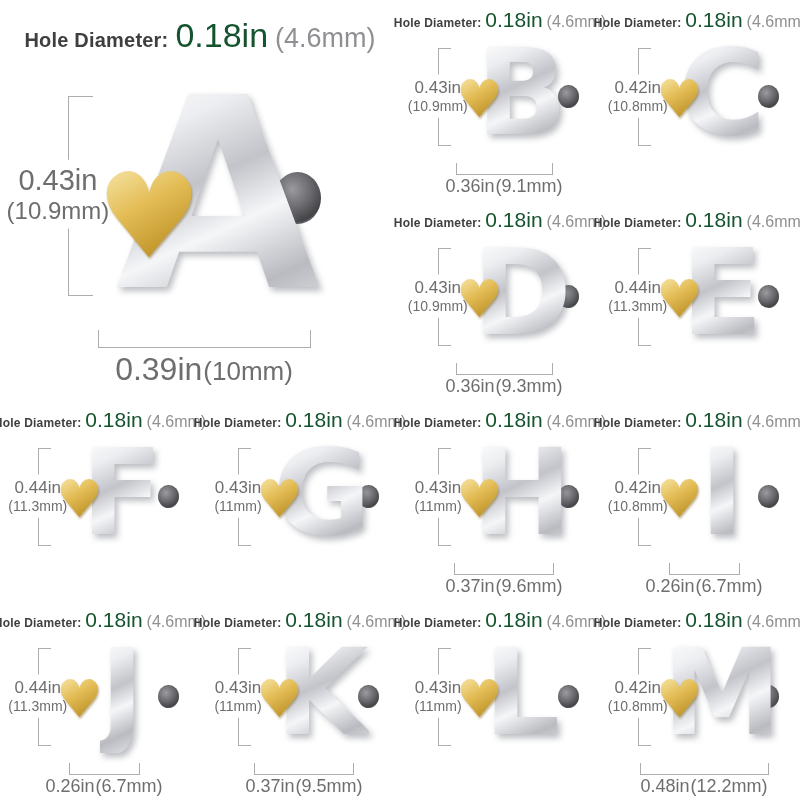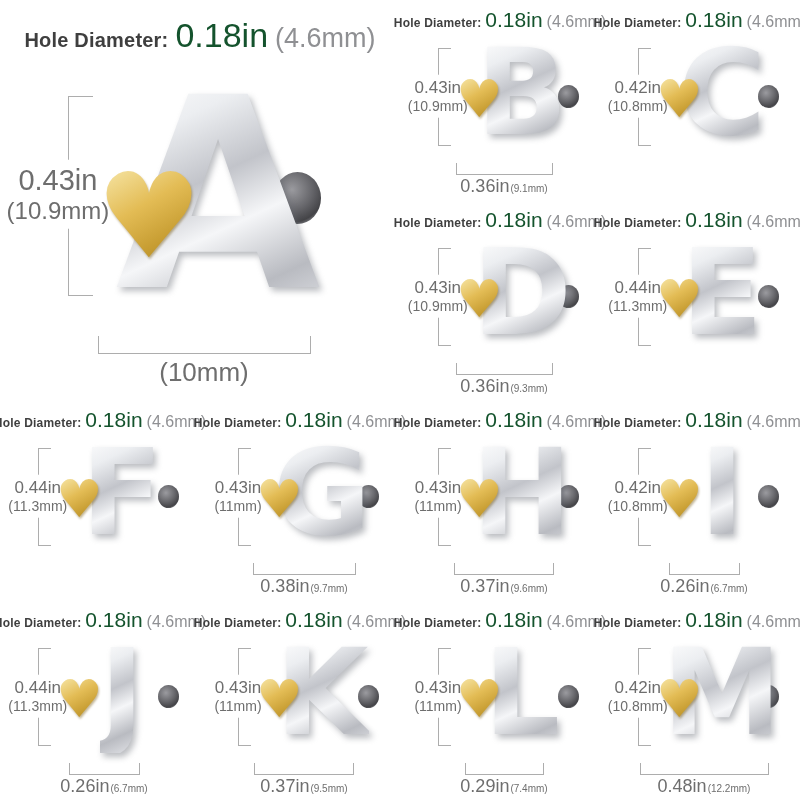--- a/index.html
+++ b/index.html
@@ -77,7 +77,7 @@
      border-bottom:1px solid #adadad;margin-bottom:1px;}
   .dim-bottom-text{white-space:nowrap;color:#6e6e6e;display:flex;align-items:baseline;gap:1px;}
   .dim-bottom-text .win{font-size:18px;}
-  .dim-bottom-text .wmm{font-size:10px;}
+  .dim-bottom-text .wmm{font-size:18px;}
   .big .dim-bottom{bottom:12px;}
   .big .bracket-h{height:17px;margin-bottom:3px;}
   .big .dim-bottom-text .win{font-size:32px;}

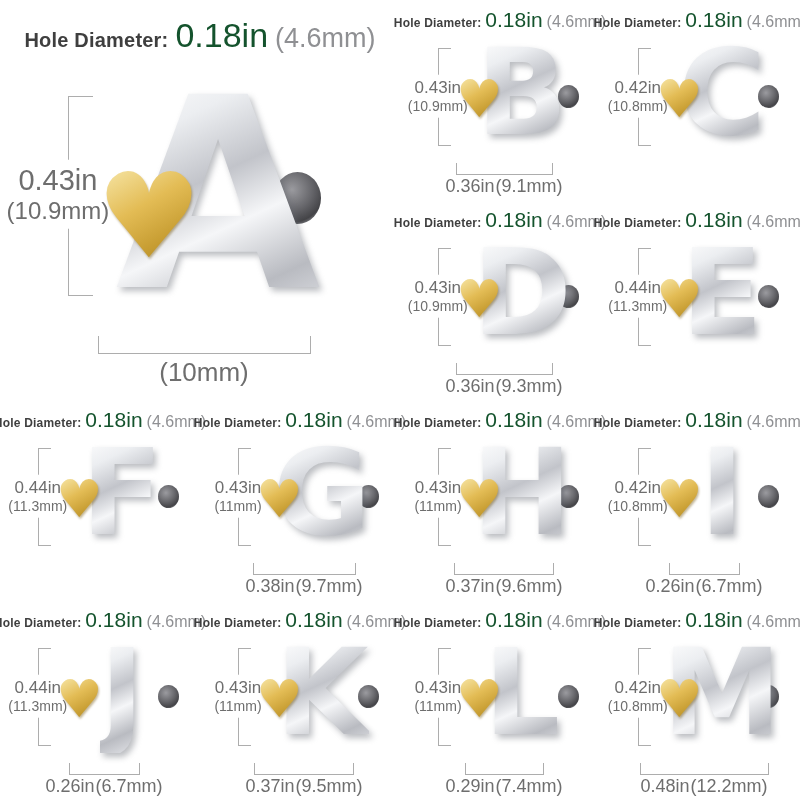--- a/index.html
+++ b/index.html
@@ -110,6 +110,7 @@
       <div class="dim-bottom">
         <div class="bracket-h" style="width: 211px;"></div>
         <div class="dim-bottom-text">
+          <span class="win">0.39in</span>
           <span class="wmm">(10mm)</span>
         </div>
       </div>

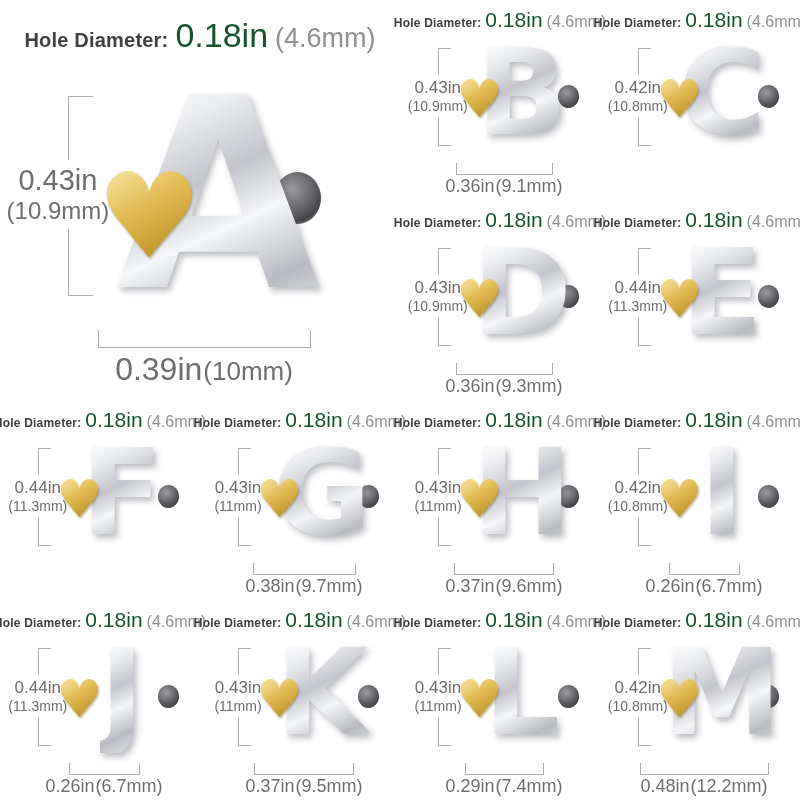--- a/index.html
+++ b/index.html
@@ -248,13 +248,6 @@
         <span class="heart">♥</span>
       </div>
 
-      <div class="dim-bottom">
-        <div class="bracket-h" style="width: 101px;"></div>
-        <div class="dim-bottom-text">
-          <span class="win">0.38in</span>
-          <span class="wmm">(9.7mm)</span>
-        </div>
-      </div>
     </section>
     <section class="cell cell-H small">
       <div class="hd">

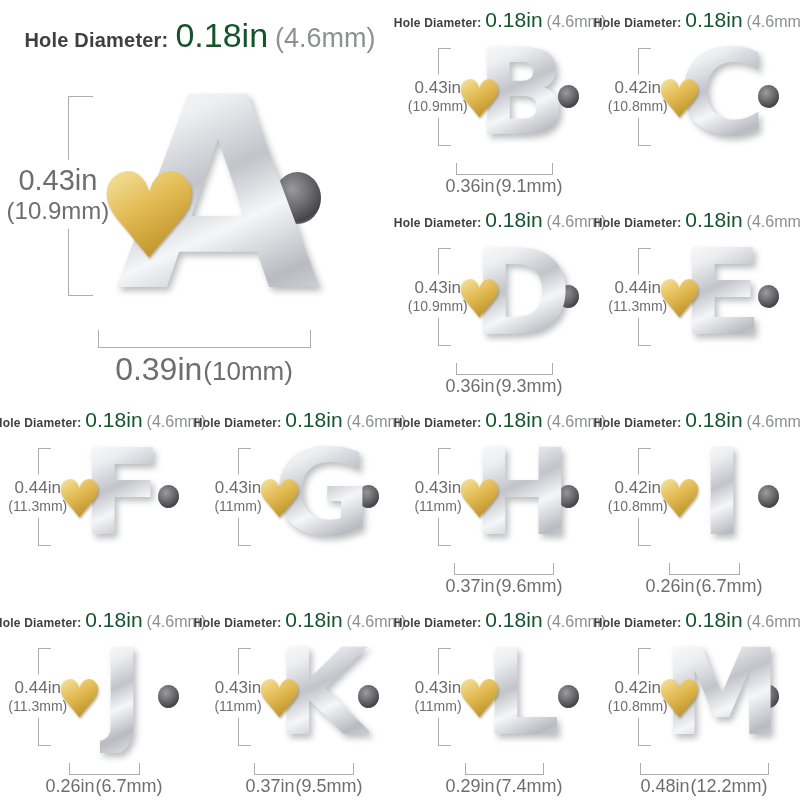--- a/index.html
+++ b/index.html
@@ -376,13 +376,6 @@
         <span class="heart">♥</span>
       </div>
 
-      <div class="dim-bottom">
-        <div class="bracket-h" style="width: 77px;"></div>
-        <div class="dim-bottom-text">
-          <span class="win">0.29in</span>
-          <span class="wmm">(7.4mm)</span>
-        </div>
-      </div>
     </section>
     <section class="cell cell-M small">
       <div class="hd">

